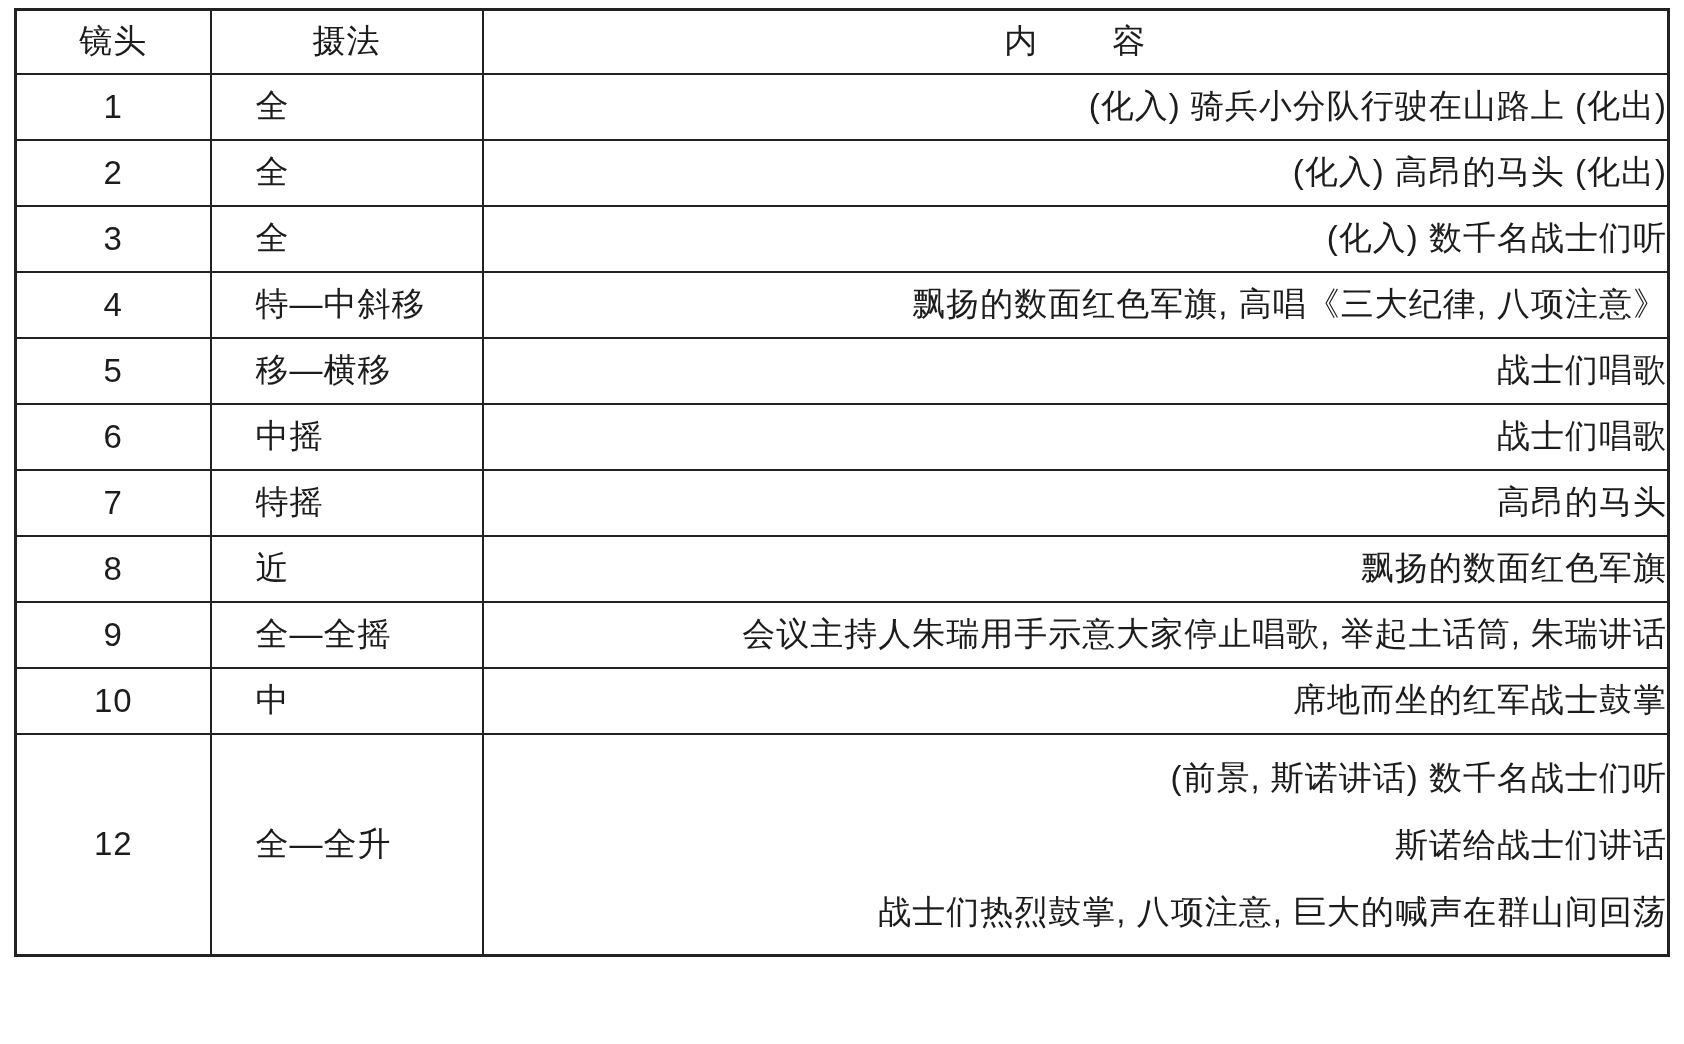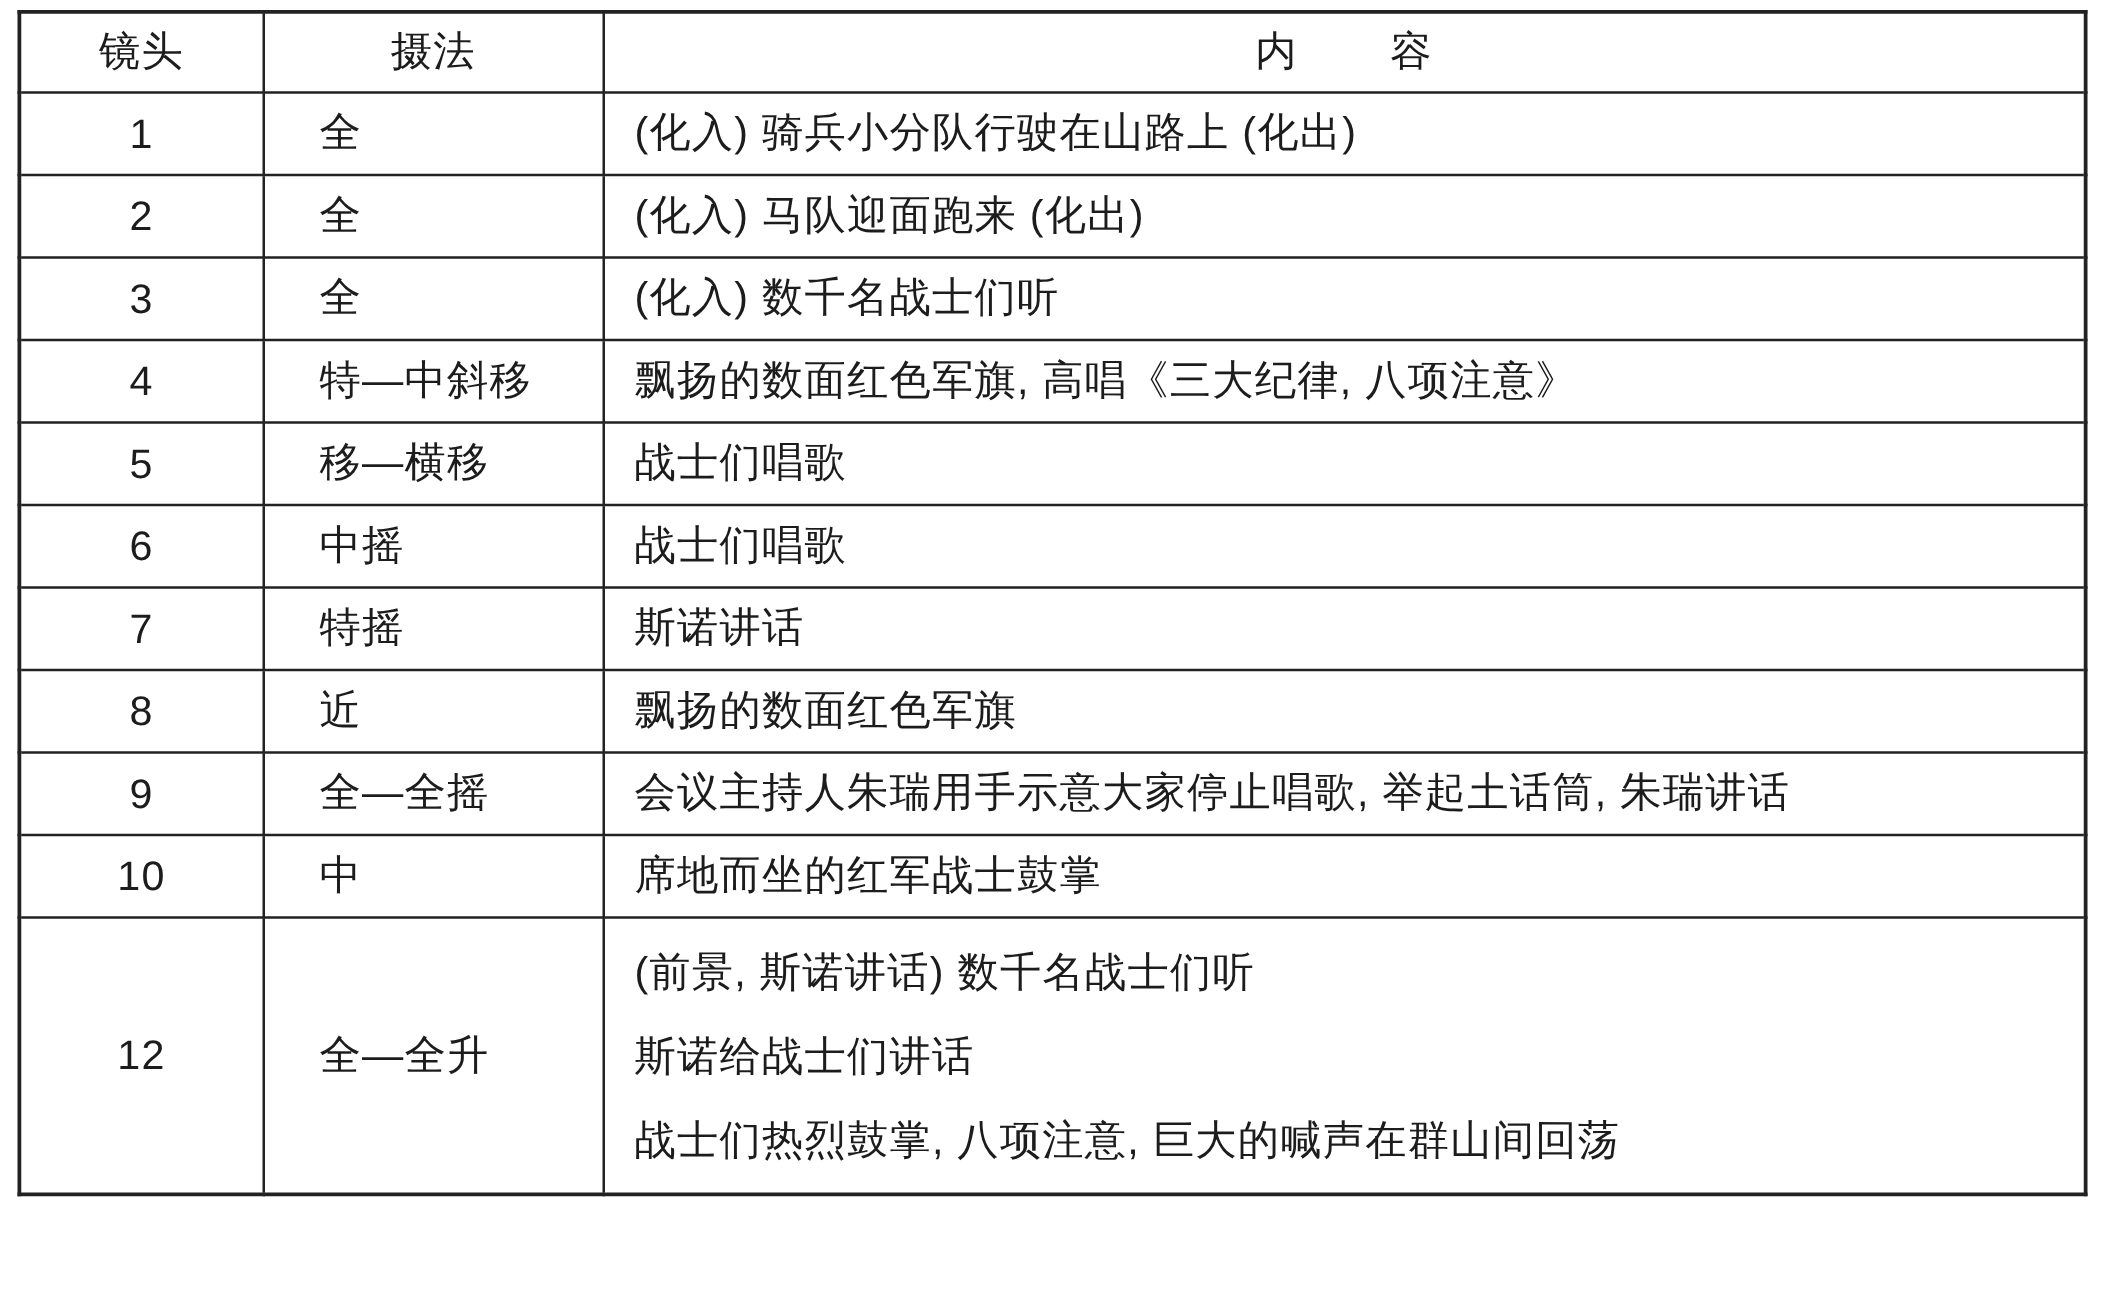--- a/index.html
+++ b/index.html
@@ -37,7 +37,7 @@
   th { text-align: center; font-weight: 400; }
   td.shot { text-align: center; }
   td.method { text-align: left; padding-left: 44px; }
-  td.content { text-align: left; padding-left: 24px; }
+  td.content { text-align: right; padding-left: 24px; }
   .hgap { display: inline-block; width: 74px; }
   .line { line-height: 67px; white-space: nowrap; }
   td.content.multi { vertical-align: middle; padding-top: 4px; padding-bottom: 4px; margin-top: 16px; }

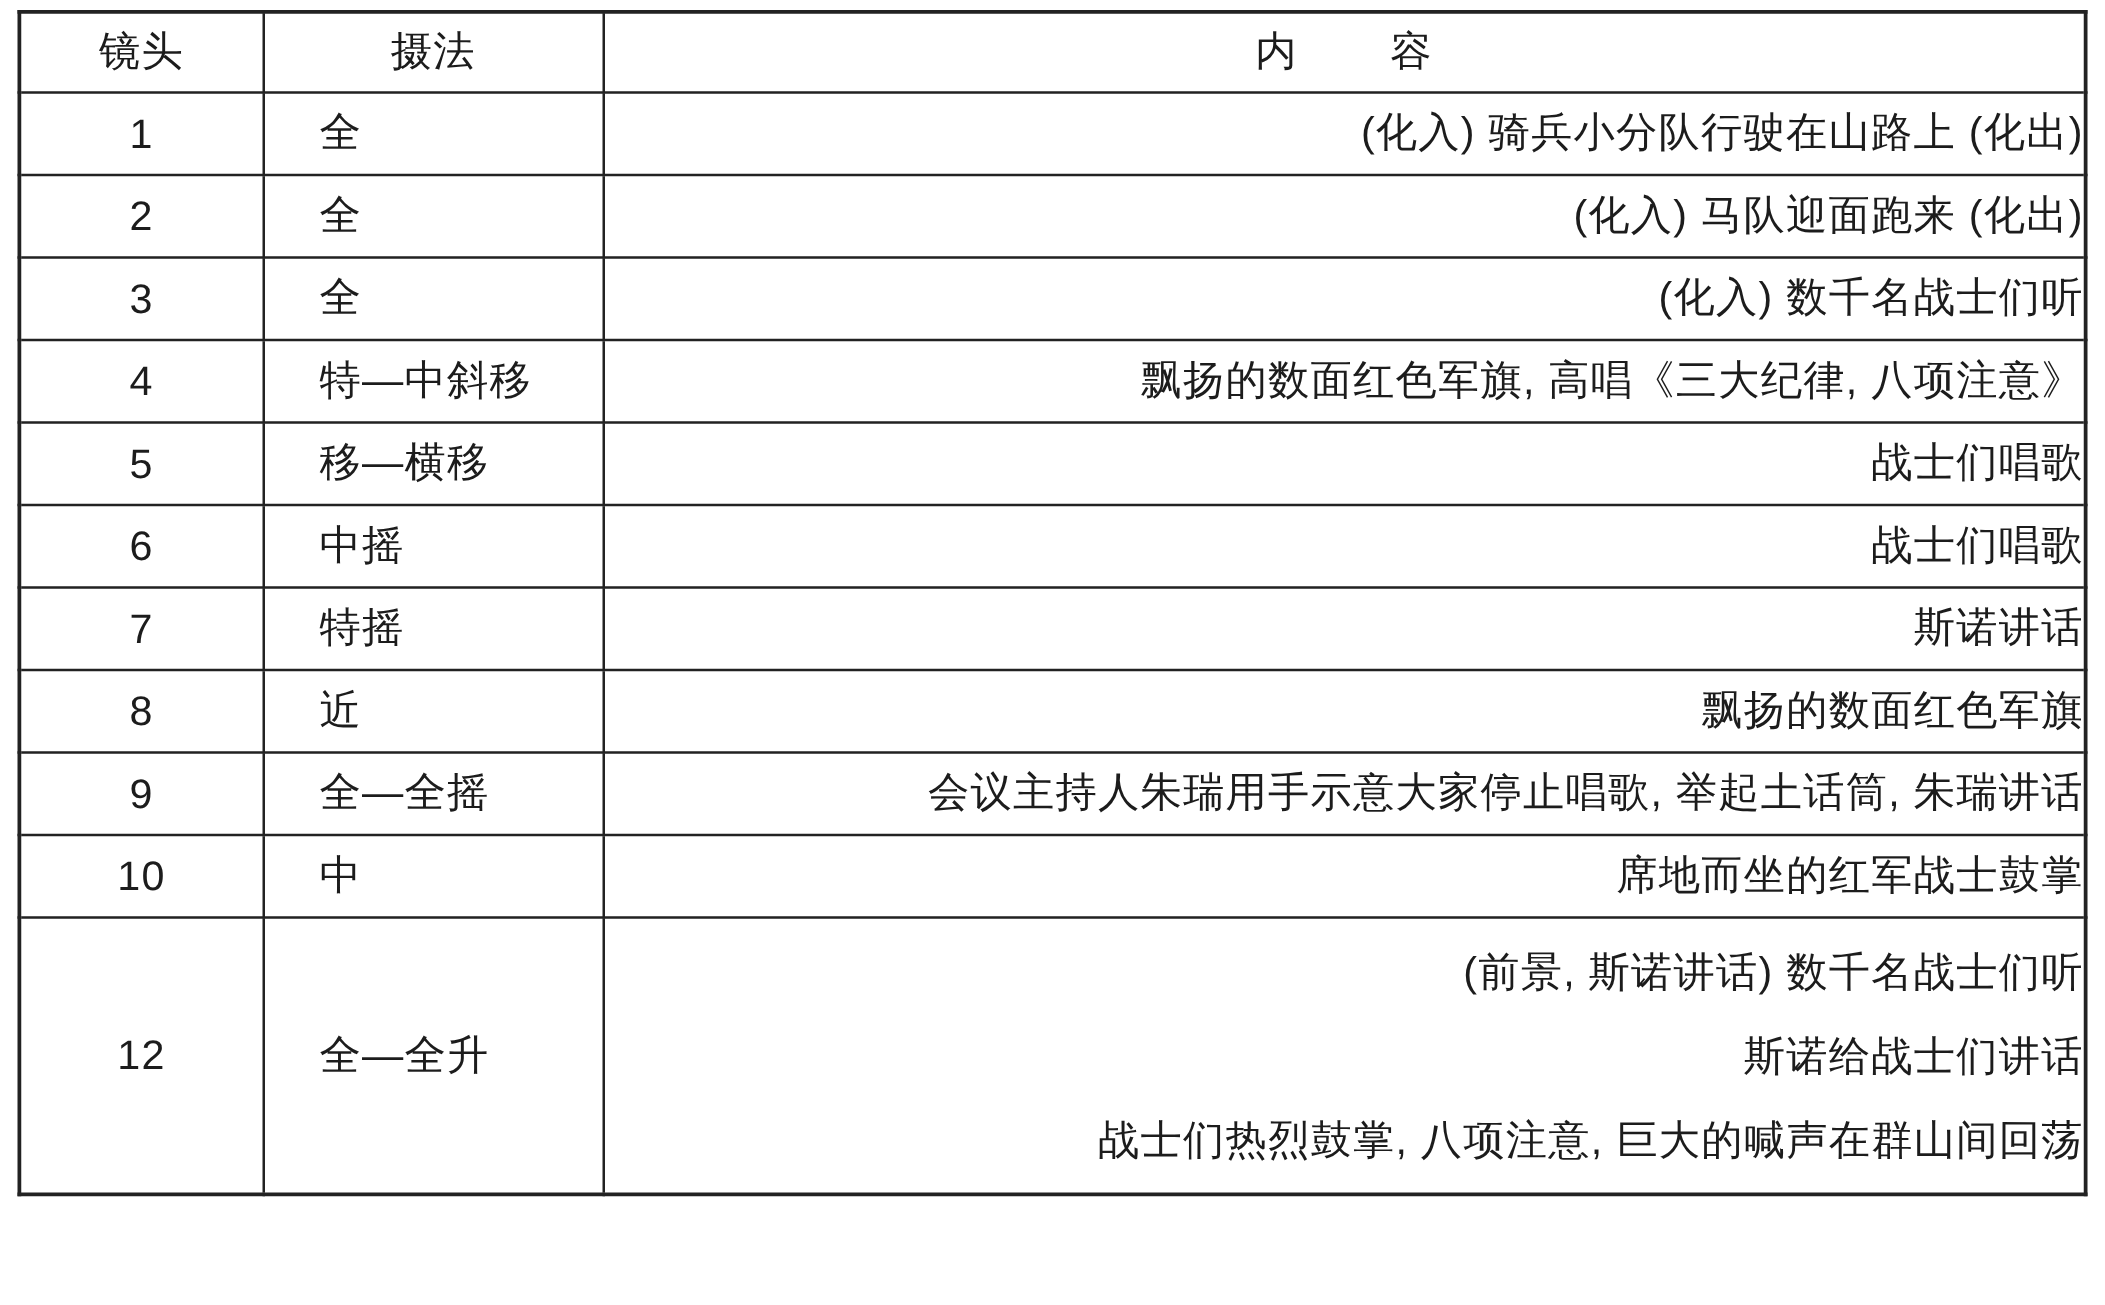--- a/index.html
+++ b/index.html
@@ -68,7 +68,7 @@
       <tr>
         <td class="shot">2</td>
         <td class="method">全</td>
-        <td class="content">(化入) 马队迎面跑来 (化出)</td>
+        <td class="content">(化入) 高昂的马头 (化出)</td>
       </tr>
       <tr>
         <td class="shot">3</td>

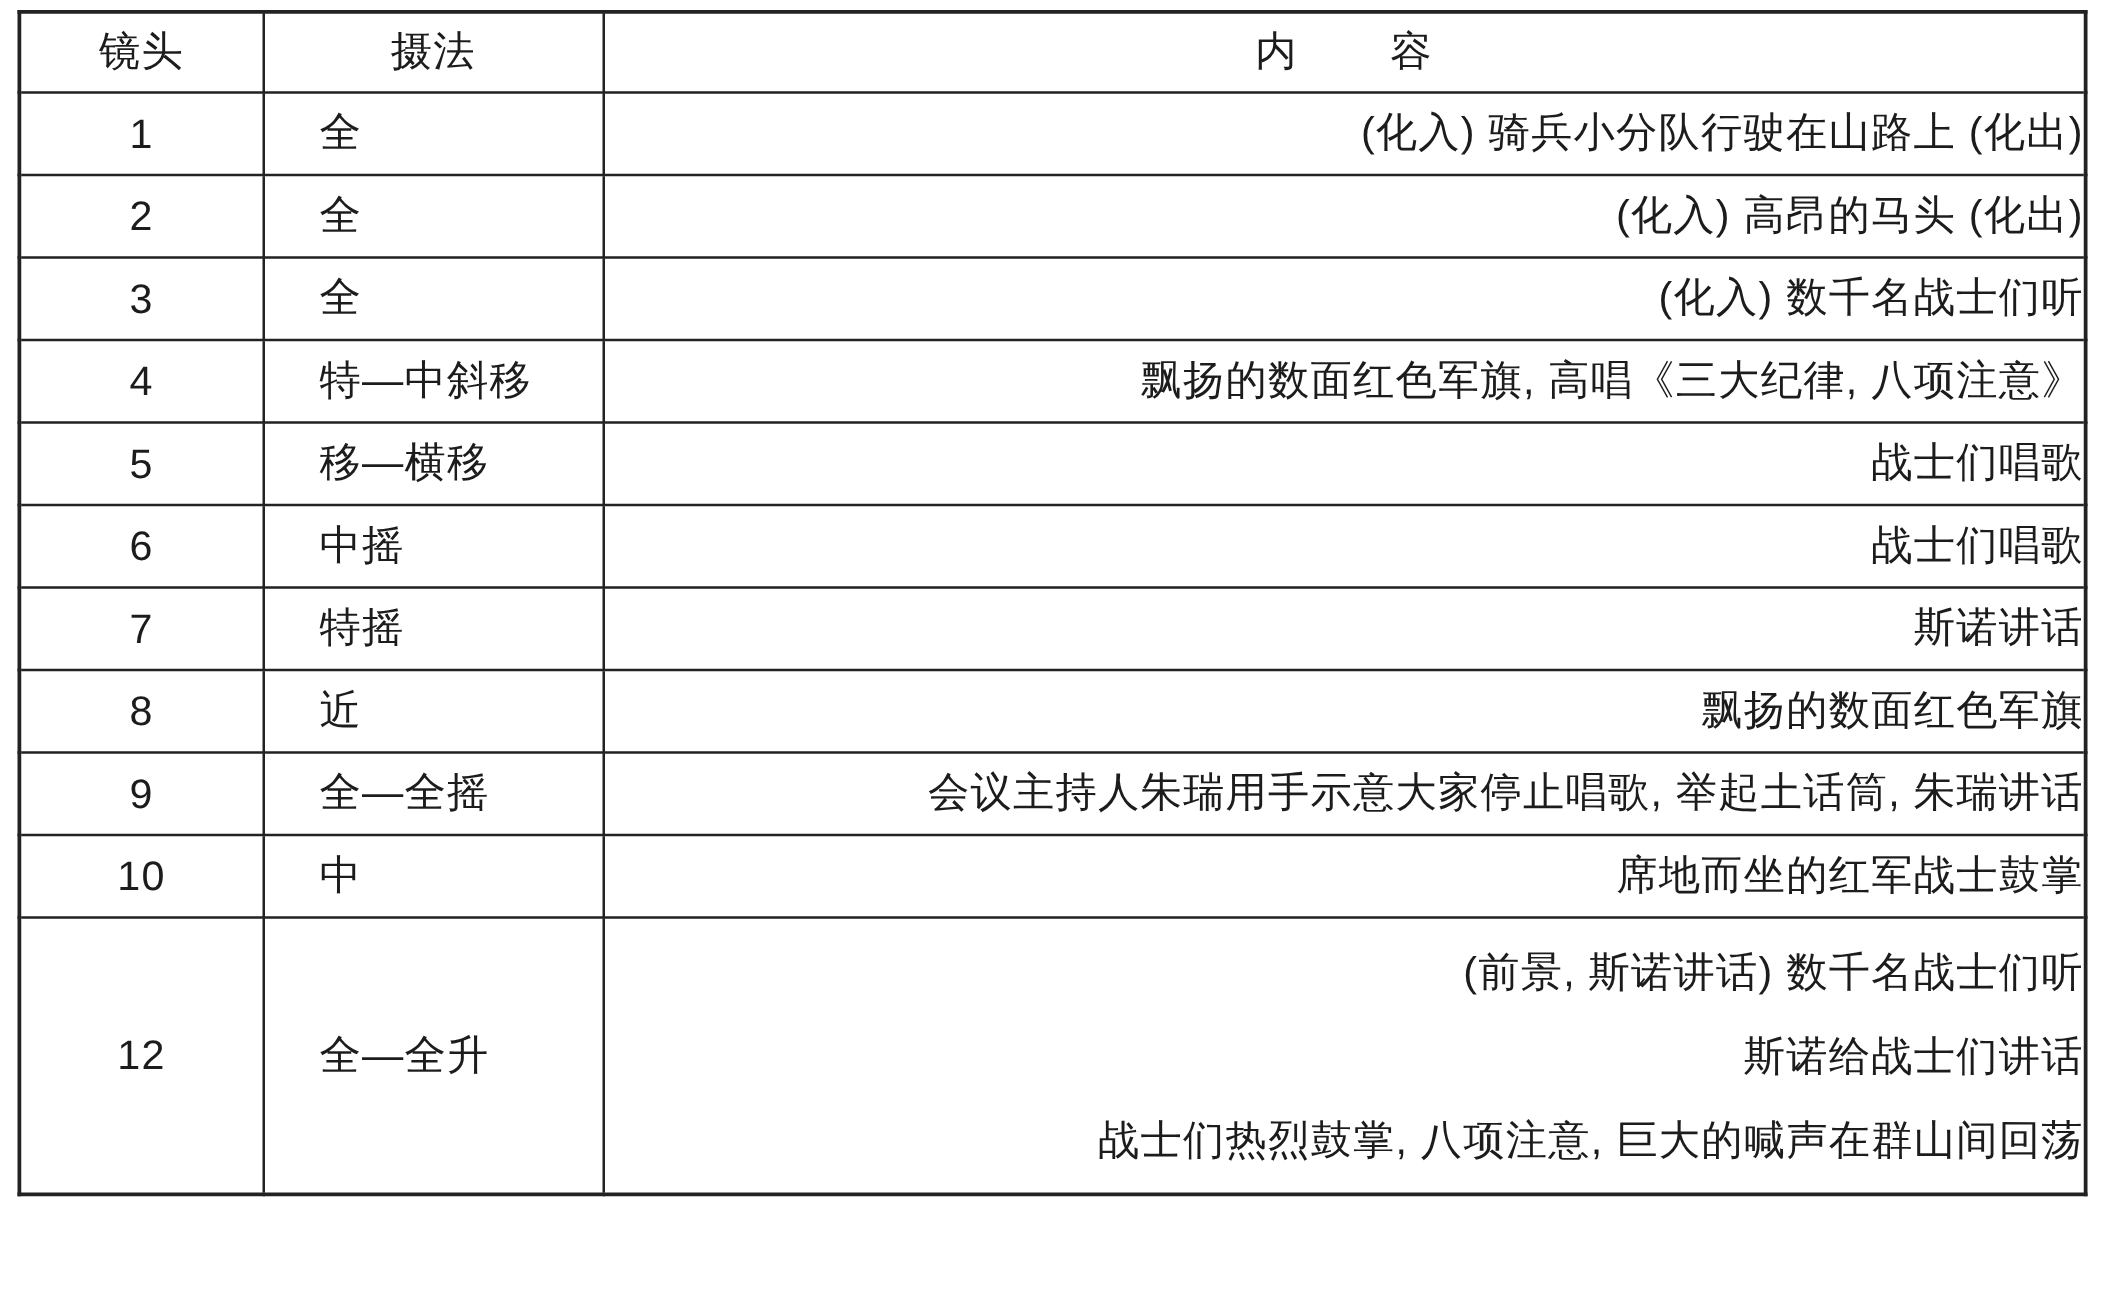--- a/index.html
+++ b/index.html
@@ -93,7 +93,7 @@
       <tr>
         <td class="shot">7</td>
         <td class="method">特摇</td>
-        <td class="content">斯诺讲话</td>
+        <td class="content">高昂的马头</td>
       </tr>
       <tr>
         <td class="shot">8</td>

